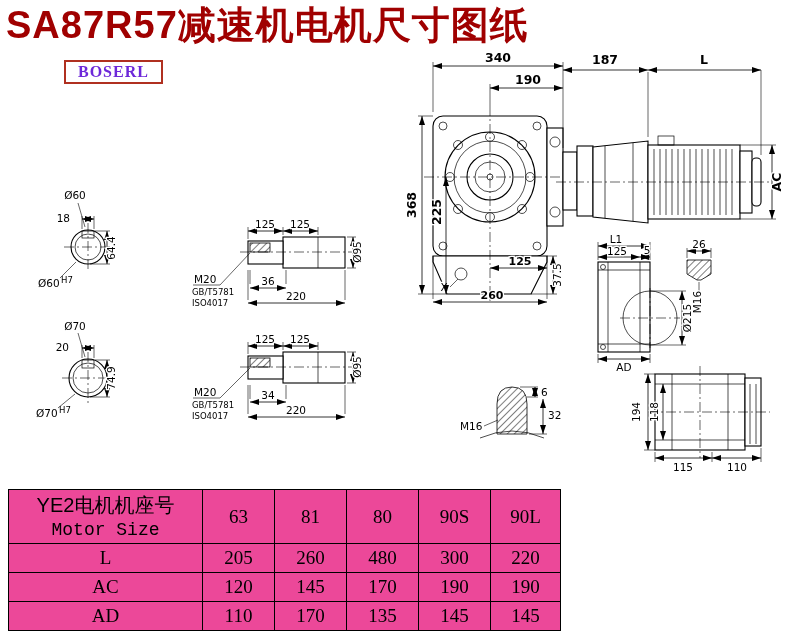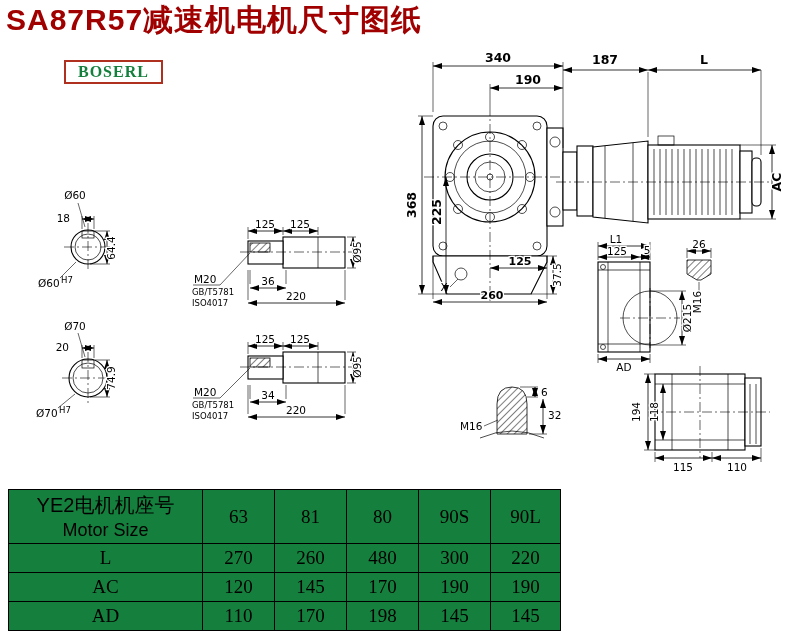--- a/index.html
+++ b/index.html
@@ -5,7 +5,7 @@
   html,body{margin:0;padding:0;background:#fff;}
   .page{position:relative;width:800px;height:634px;background:#ffffff;overflow:hidden;
         font-family:"Liberation Sans",sans-serif;color:#000;}
-  .title{position:absolute;left:6px;top:0px;font-size:30px;font-weight:bold;color:#a00000;
+  .title{position:absolute;left:6px;top:0px;font-size:38px;font-weight:bold;color:#a00000;
          letter-spacing:1px;white-space:nowrap;}
   .logo{position:absolute;left:64px;top:60px;border:2px solid #b03020;padding:1px 12px;
         color:#15803d;font-family:"Liberation Serif",serif;font-weight:bold;font-size:16px;

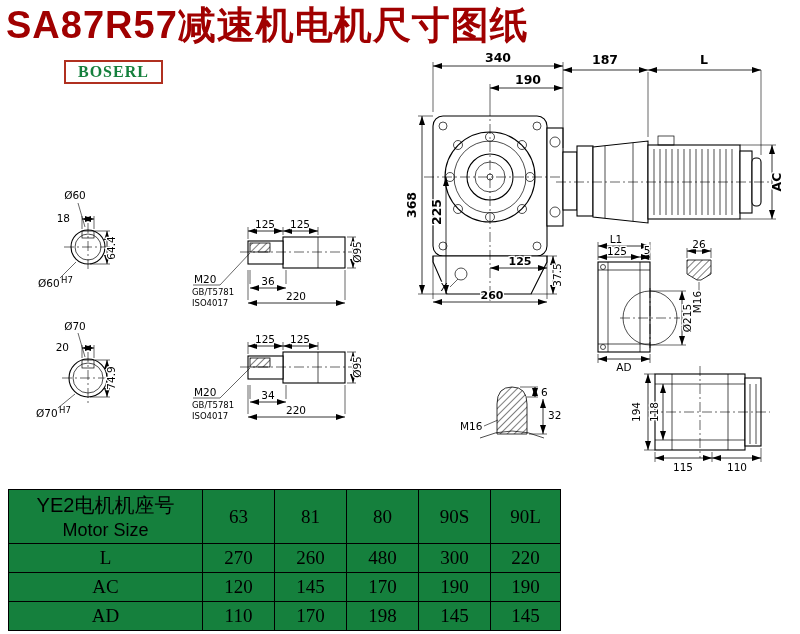--- a/index.html
+++ b/index.html
@@ -8,7 +8,7 @@
   .title{position:absolute;left:6px;top:0px;font-size:38px;font-weight:bold;color:#a00000;
          letter-spacing:1px;white-space:nowrap;}
   .logo{position:absolute;left:64px;top:60px;border:2px solid #b03020;padding:1px 12px;
-        color:#15803d;font-family:"Liberation Serif",serif;font-weight:bold;font-size:16px;
+        color:#6d28d9;font-family:"Liberation Serif",serif;font-weight:bold;font-size:16px;
         letter-spacing:1px;background:#fff;}
   svg.drawing{position:absolute;left:0;top:0;}
   svg text{paint-order:stroke;stroke:#fff;stroke-width:2.5px;fill:#000;text-anchor:middle;

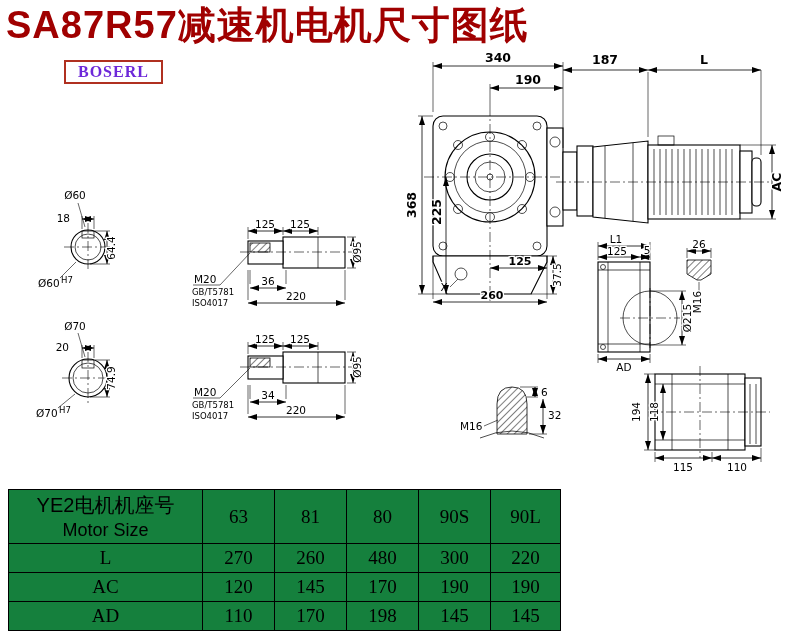--- a/index.html
+++ b/index.html
@@ -26,7 +26,7 @@
   .cl{stroke:#000;stroke-width:0.6;fill:none;stroke-dasharray:10 3 2 3;}
   .ext{stroke:#000;stroke-width:0.6;fill:none;}
   .dim{stroke:#000;stroke-width:0.8;fill:none;marker-start:url(#as_);marker-end:url(#ae_);}
-  .size-table{position:absolute;left:8px;top:489px;border-collapse:collapse;table-layout:fixed;background:#15803d;}
+  .size-table{position:absolute;left:8px;top:489px;border-collapse:collapse;table-layout:fixed;background:#ec4899;}
   .size-table th,.size-table td{border:1.5px solid #000;text-align:center;padding:0;font-weight:normal;}
   .size-table .num,.size-table .lab{font-family:Liberation Serif, serif;font-size:19px;}
   .hd-cn{font-size:20px;line-height:26px;}

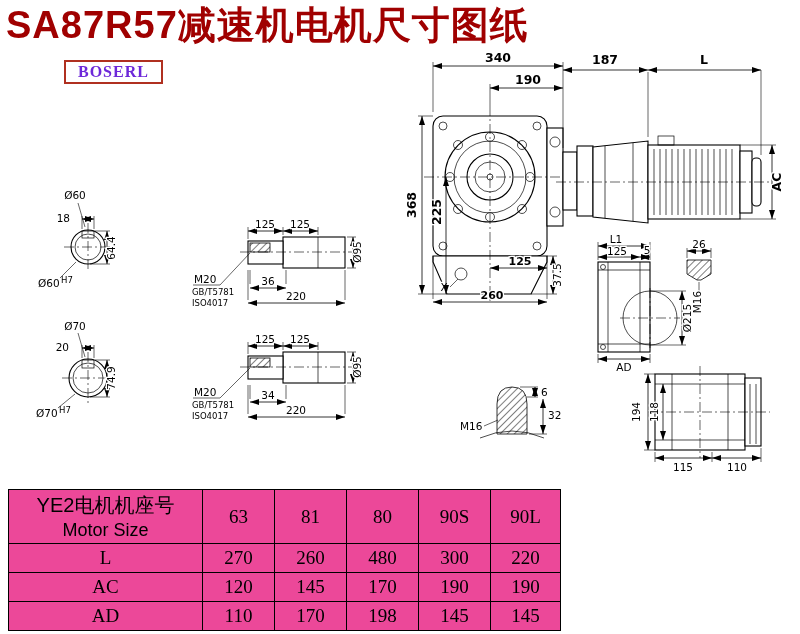--- a/index.html
+++ b/index.html
@@ -30,7 +30,7 @@
   .size-table th,.size-table td{border:1.5px solid #000;text-align:center;padding:0;font-weight:normal;}
   .size-table .num,.size-table .lab{font-family:Liberation Serif, serif;font-size:19px;}
   .hd-cn{font-size:20px;line-height:26px;}
-  .hd-en{font-family:Liberation Sans, sans-serif;font-size:18px;line-height:24px;}
+  .hd-en{font-family:Liberation Mono, monospace;font-size:18px;line-height:24px;}
 </style>
 </head>
 <body>

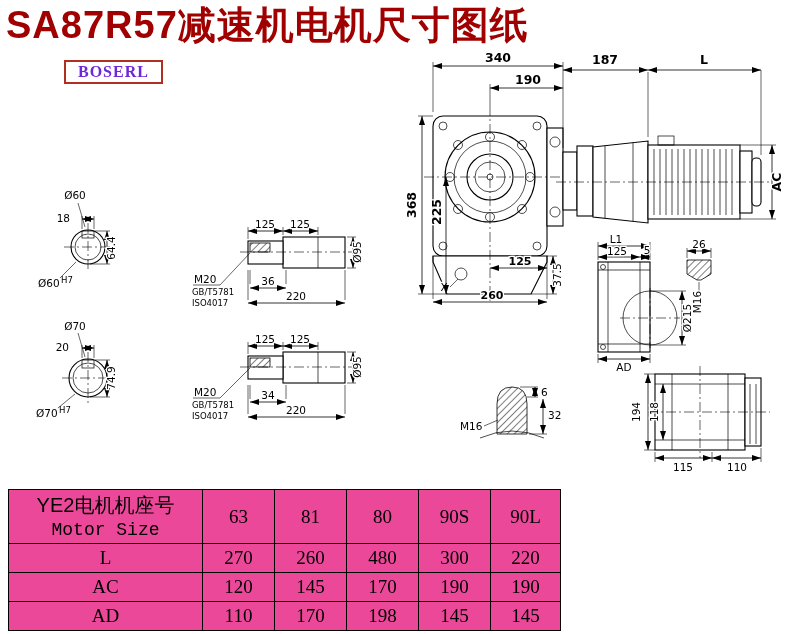--- a/index.html
+++ b/index.html
@@ -343,7 +343,7 @@
       </tr>
       <tr style="height:29px">
         <th class="lab">L</th>
-        <td class="num">270</td>
+        <td class="num">205</td>
         <td class="num">260</td>
         <td class="num">480</td>
         <td class="num">300</td>

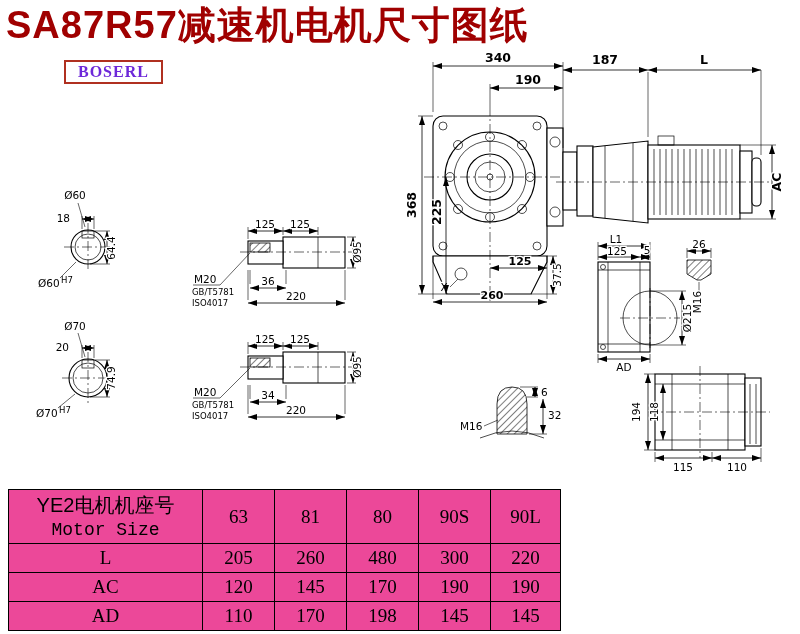--- a/index.html
+++ b/index.html
@@ -361,7 +361,7 @@
         <th class="lab">AD</th>
         <td class="num">110</td>
         <td class="num">170</td>
-        <td class="num">198</td>
+        <td class="num">135</td>
         <td class="num">145</td>
         <td class="num">145</td>
       </tr>

